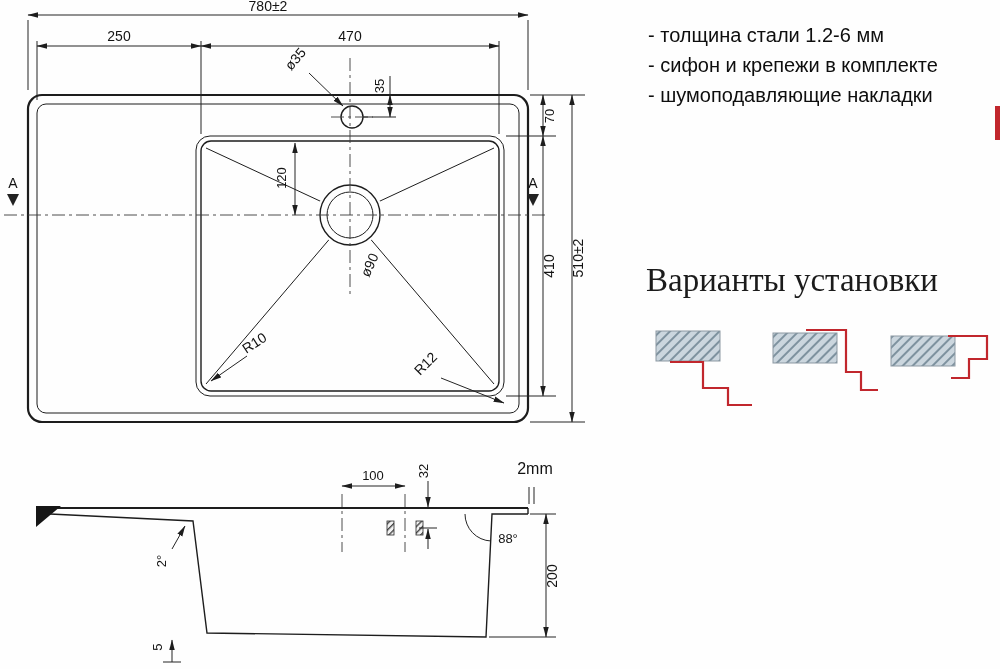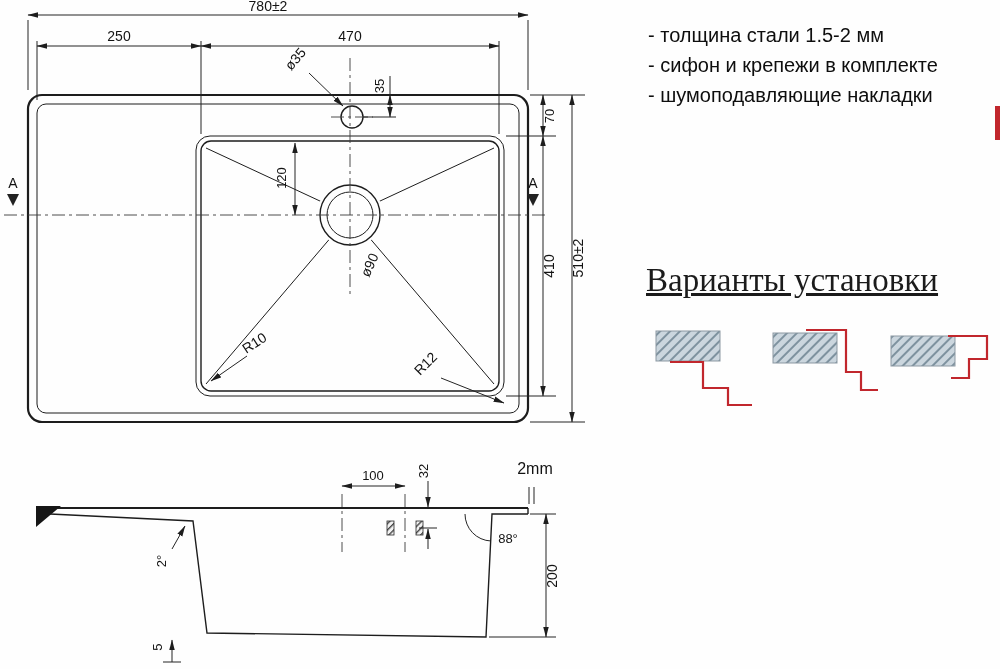--- a/index.html
+++ b/index.html
@@ -208,7 +208,7 @@
   </svg>
 
   <div class="features">
-    <div class="feature">- толщина стали 1.5-2 мм</div>
+    <div class="feature">- толщина стали 1.2-6 мм</div>
     <div class="feature">- сифон и крепежи в комплекте</div>
     <div class="feature">- шумоподавляющие накладки</div>
   </div>

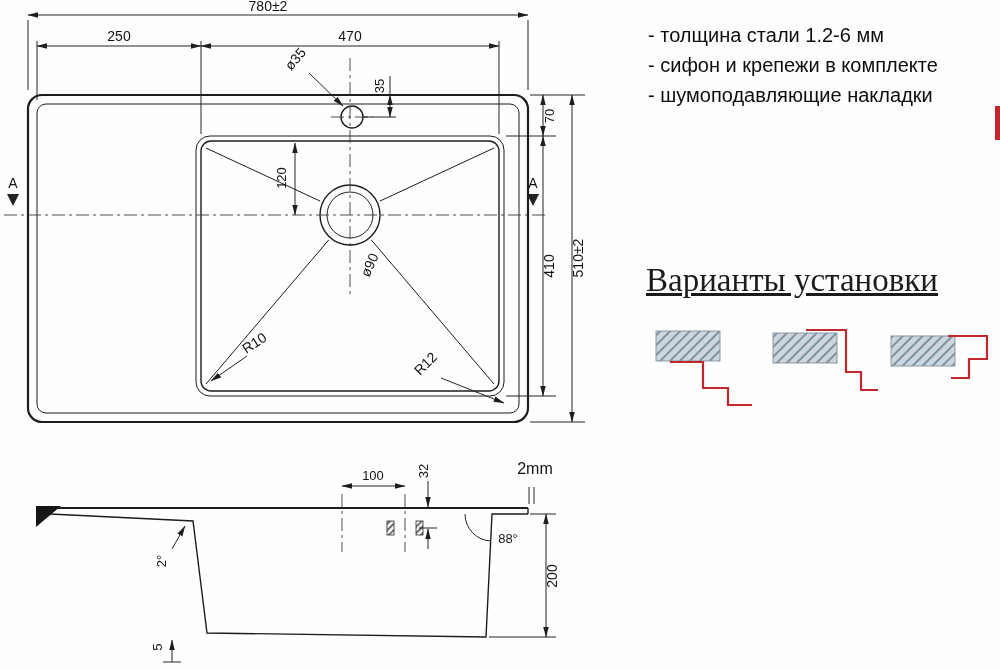--- a/index.html
+++ b/index.html
@@ -25,7 +25,7 @@
   .features { position:absolute; left:648px; top:20px; }
   .feature  { font-size:20px; line-height:30px; color:#0e0e0e; white-space:nowrap; }
   .install-title { position:absolute; left:646px; top:262px; font-family:"Liberation Serif", serif;
-                   font-size:33px; color:#1b1b1b; white-space:nowrap;text-decoration:underline; }
+                   font-size:33px; color:#1b1b1b; white-space:nowrap; }
 </style>
 </head>
 <body>

